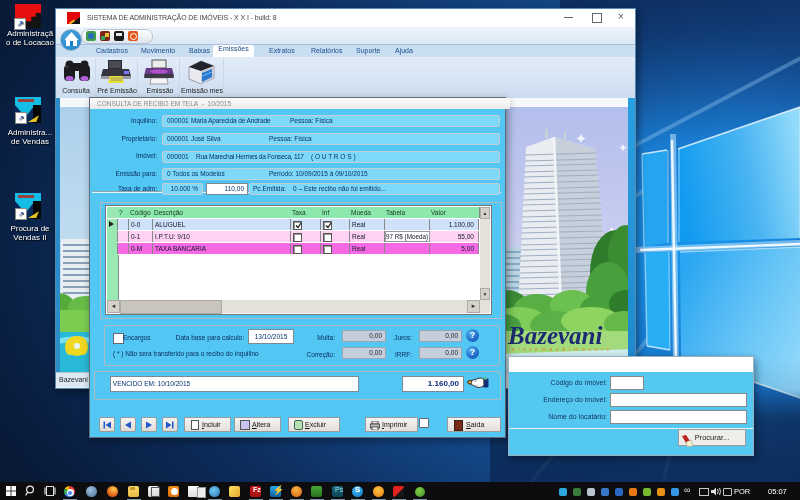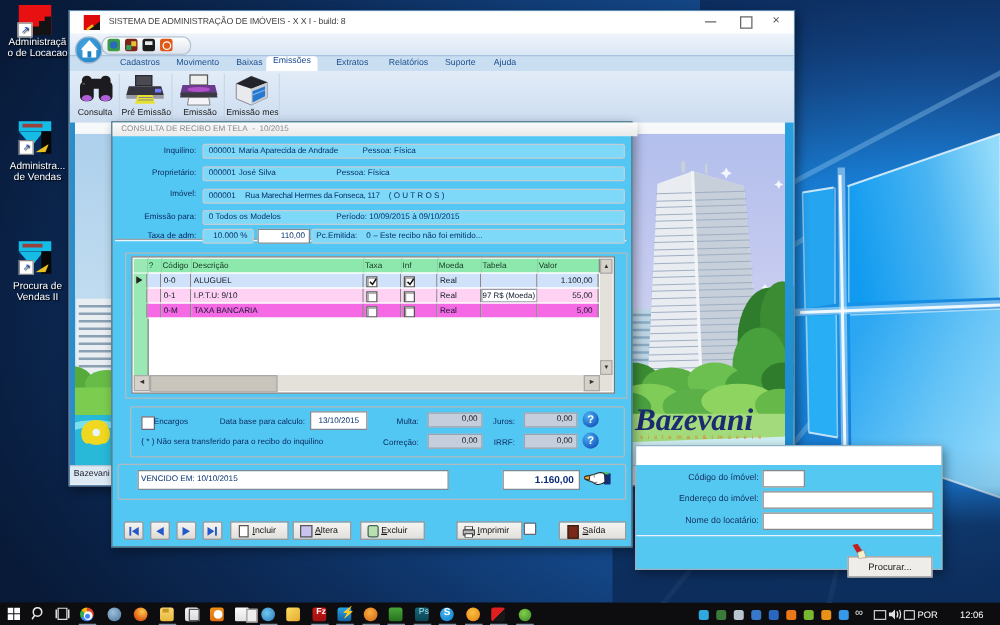--- a/index.html
+++ b/index.html
@@ -566,7 +566,7 @@
   <div class="abs nav" style="left:0;top:56px;width:98px;text-align:right;font-size:7px;color:#10305e;">Nome do locatário:</div>
   <div class="abs" style="left:101px;top:53px;width:135px;height:12px;background:#fff;border:1px solid #888;"></div>
   <div class="abs" style="left:0;top:71px;width:244px;height:1px;background:#e8f4f8;"></div>
-  <div class="abs" style="left:169px;top:88px;width:66px;height:15px;background:#efedea;border:1px solid #999;font-size:7.5px;color:#222;text-align:center;line-height:15px;">Procurar...</div>
+  <div class="abs" style="left:169px;top:72px;width:66px;height:15px;background:#efedea;border:1px solid #999;font-size:7.5px;color:#222;text-align:center;line-height:15px;">Procurar...</div>
   <svg class="abs" style="left:172px;top:78px;" width="13" height="12" viewBox="0 0 13 12">
       <polygon points="1,1 5,0 9,6 5,8" fill="#c02020"></polygon>
       <polygon points="5,7 10,5 12,11 6,12" fill="#f8f0c8" stroke="#888" stroke-width="0.5"></polygon>

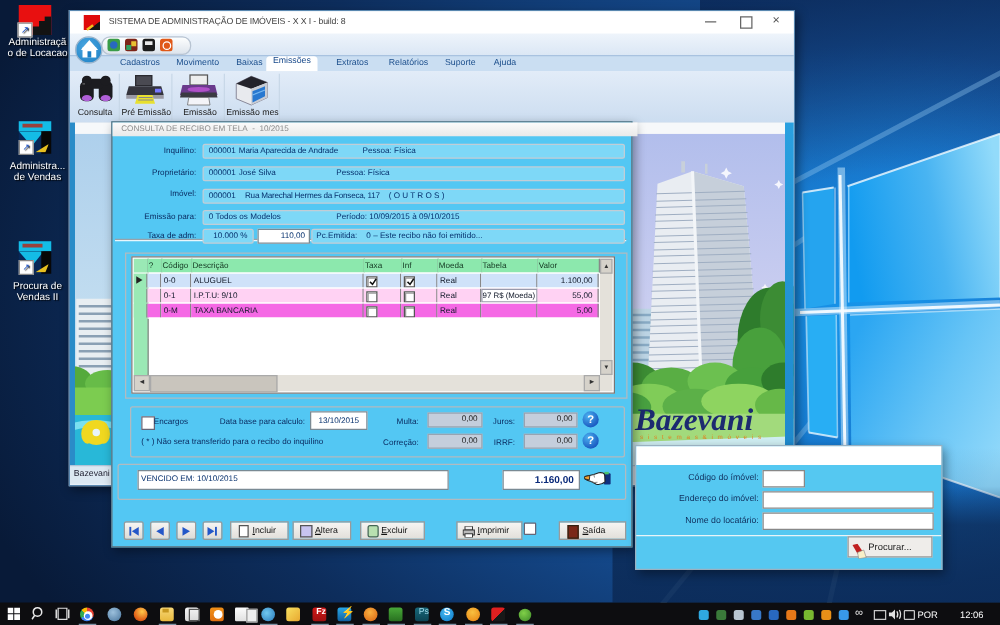--- a/index.html
+++ b/index.html
@@ -647,7 +647,7 @@
     </svg>
   <div class="abs" style="left:723px;top:6px;width:7px;height:6px;border:1px solid #c8c8c8;border-radius:1px;"></div>
   <div class="abs" style="left:734px;top:5px;font-size:7.5px;color:#fff;">POR</div>
-  <div class="abs" style="left:768px;top:5px;font-size:7.5px;color:#fff;">12:06</div>
+  <div class="abs" style="left:768px;top:5px;font-size:7.5px;color:#fff;">05:07</div>
 </div>
 
 </body></html>

